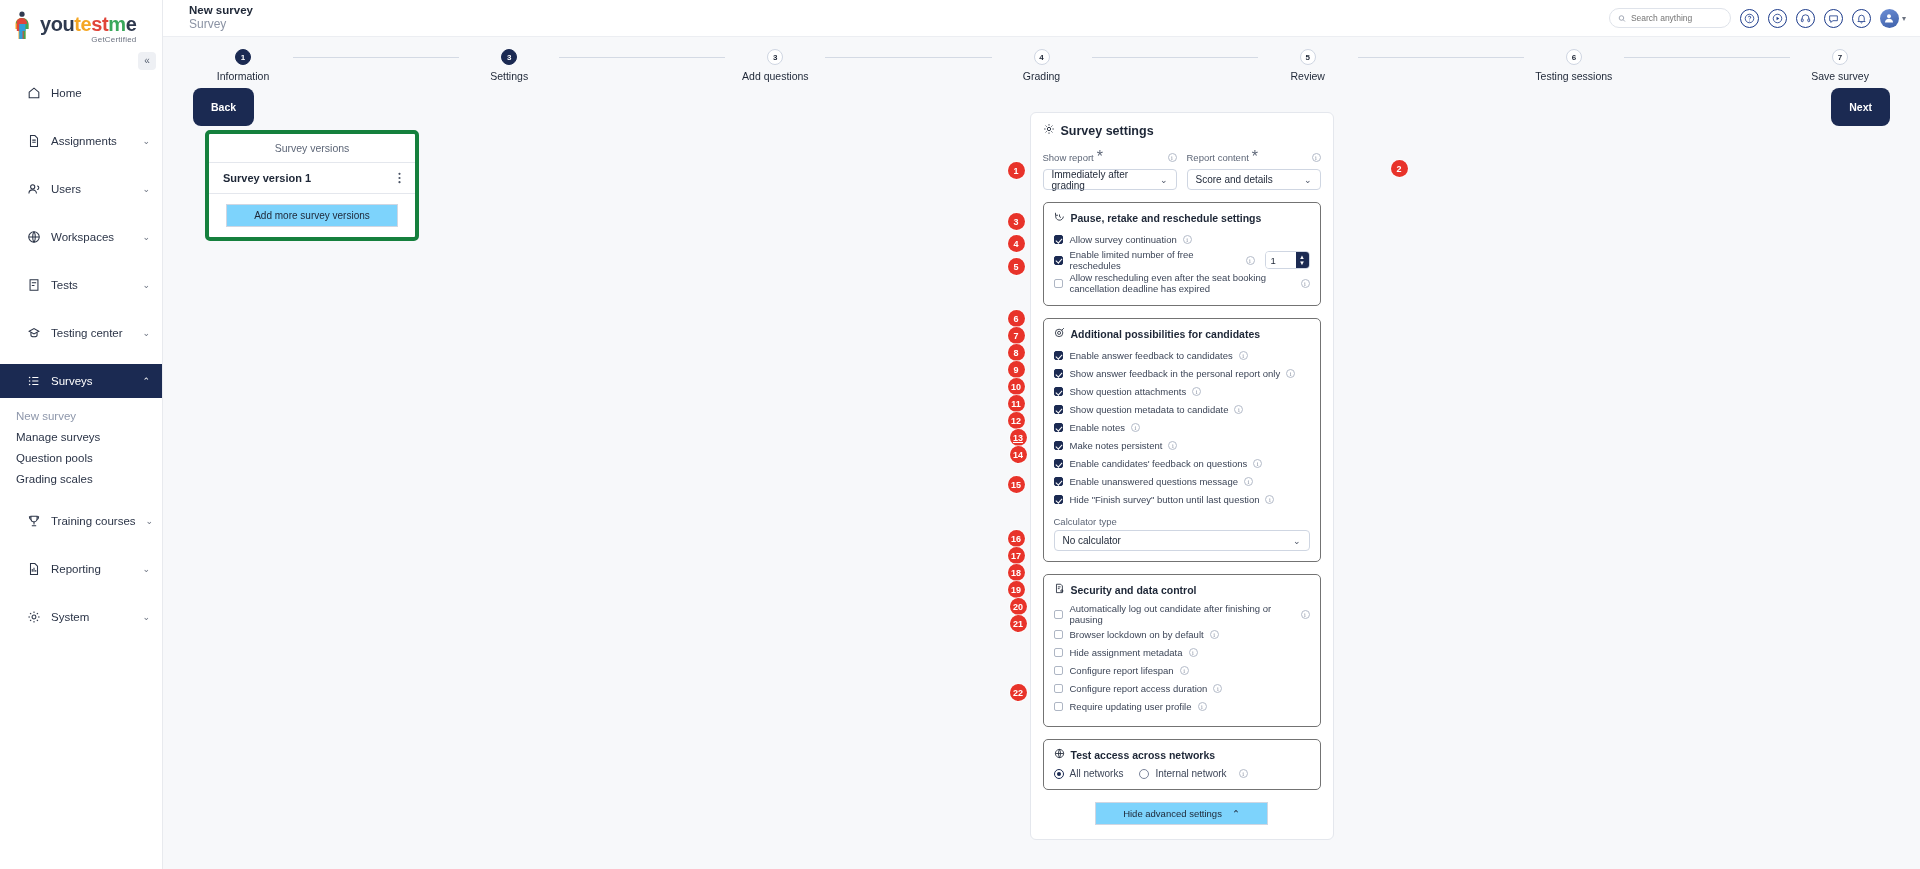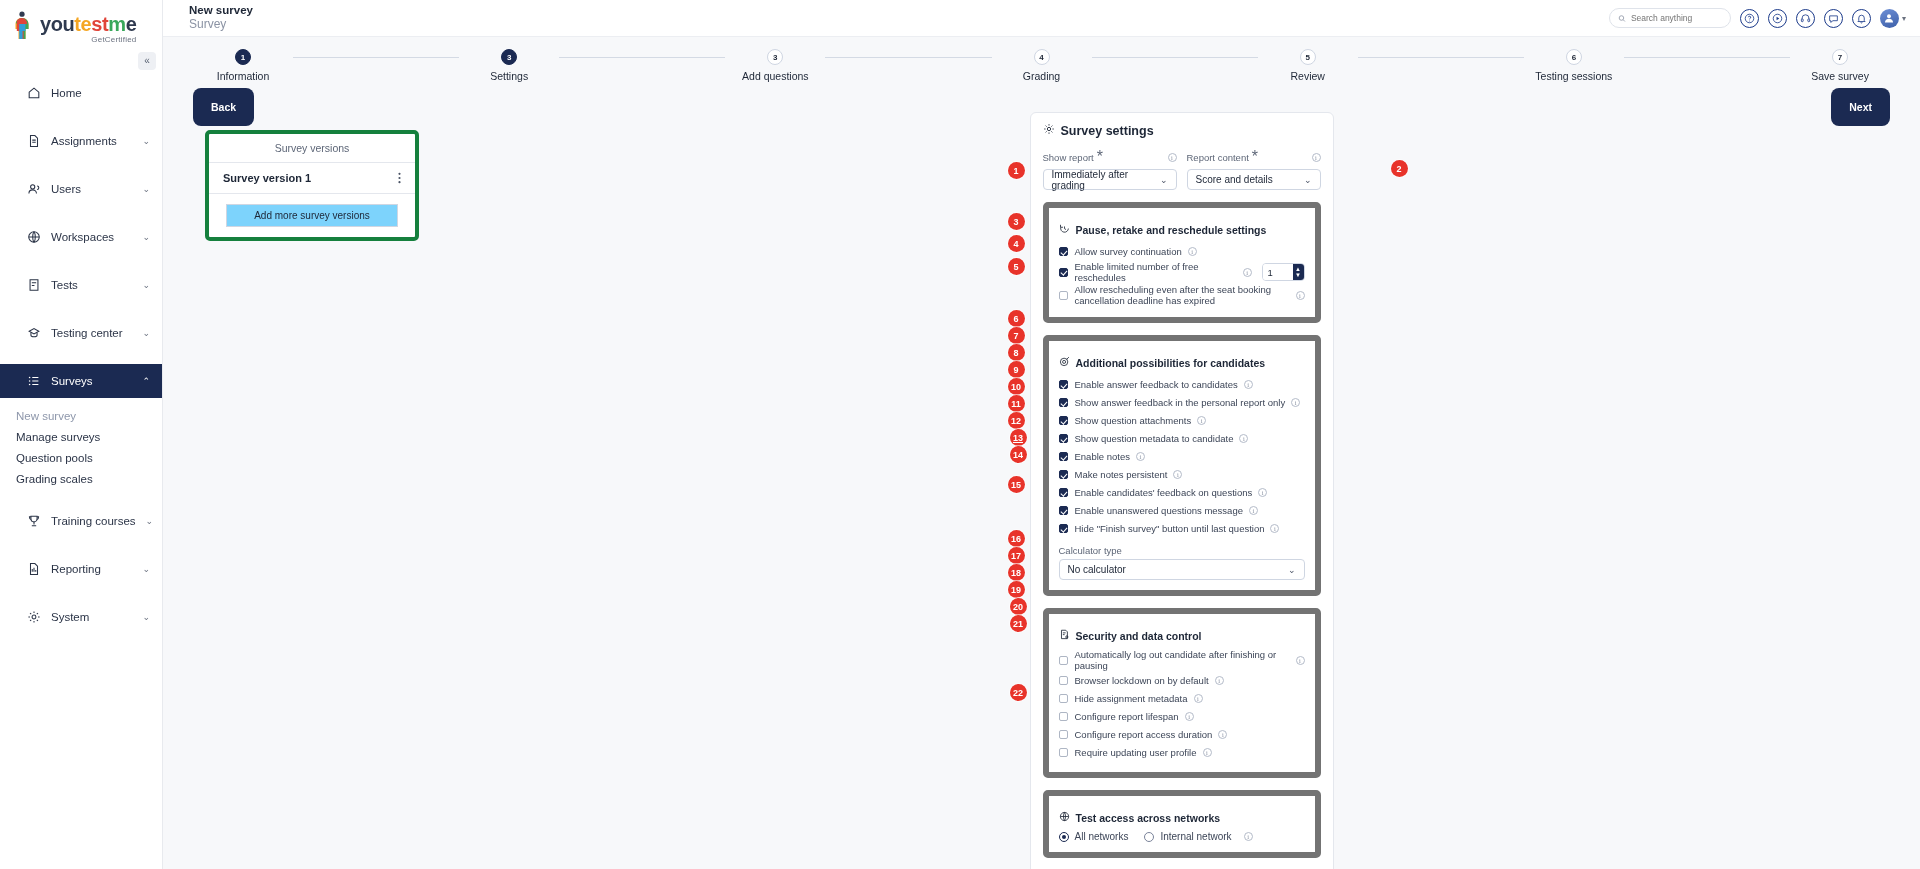--- a/index.html
+++ b/index.html
@@ -180,7 +180,7 @@
   .select .sel-caret { margin-left: auto; color: #4a5365; font-size: 9px; }
 
   .group {
-    border: 6px solid #737373; border-radius: 5px; padding: 15px 10px 10px 10px;
+    border: 1px solid #737373; border-radius: 5px; padding: 8px 10px 10px 10px;
     margin-top: 12px;
   }
   .group-title {

